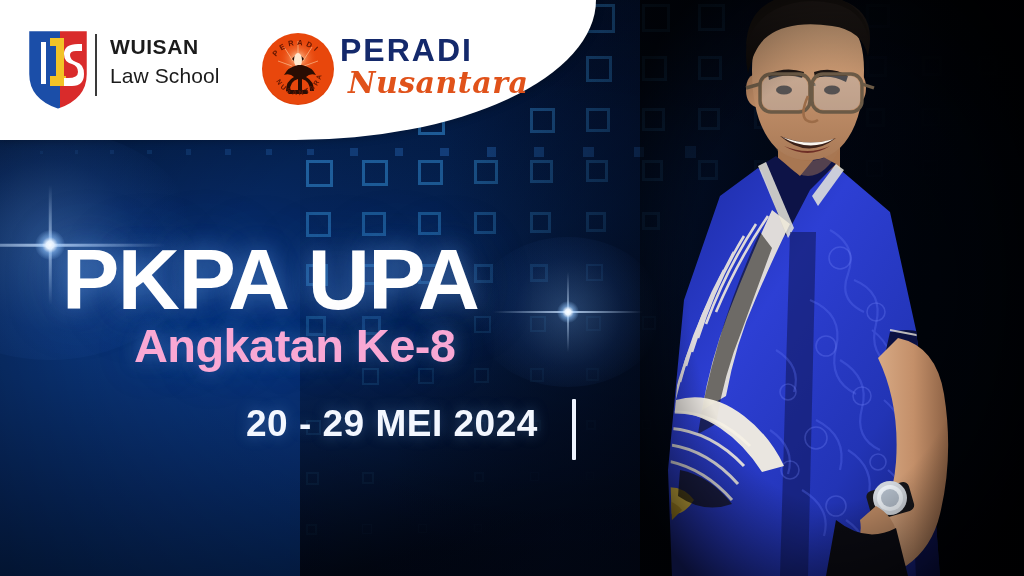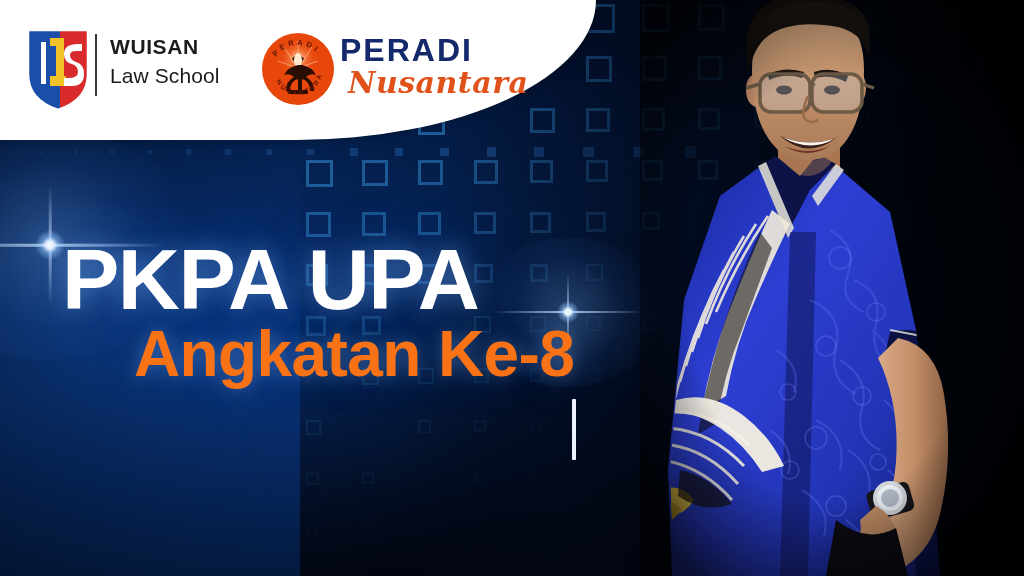--- a/index.html
+++ b/index.html
@@ -120,7 +120,7 @@
   }
   .subhead{
     position:absolute;left:134px;top:322px;
-    font-size:64px;font-weight:bold;color:#f97316;
+    font-size:47px;font-weight:bold;color:#f9a8d4;
     letter-spacing:-0.6px;line-height:1;
     text-shadow:0 0 18px rgba(120,180,255,.40), 0 0 46px rgba(60,120,220,.25);
   }

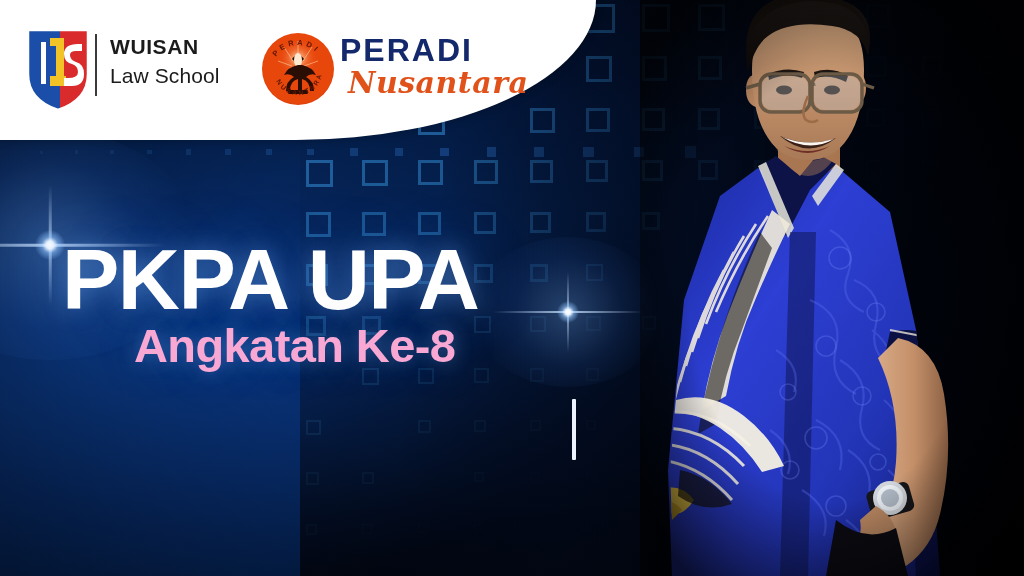--- a/index.html
+++ b/index.html
@@ -547,6 +547,7 @@
 
   <div class="headline">PKPA UPA</div>
   <div class="subhead">Angkatan Ke-8</div>
+  <div class="dateline">20 - 29 MEI 2024</div>
   <div class="date-divider"></div>
 
 </div>

